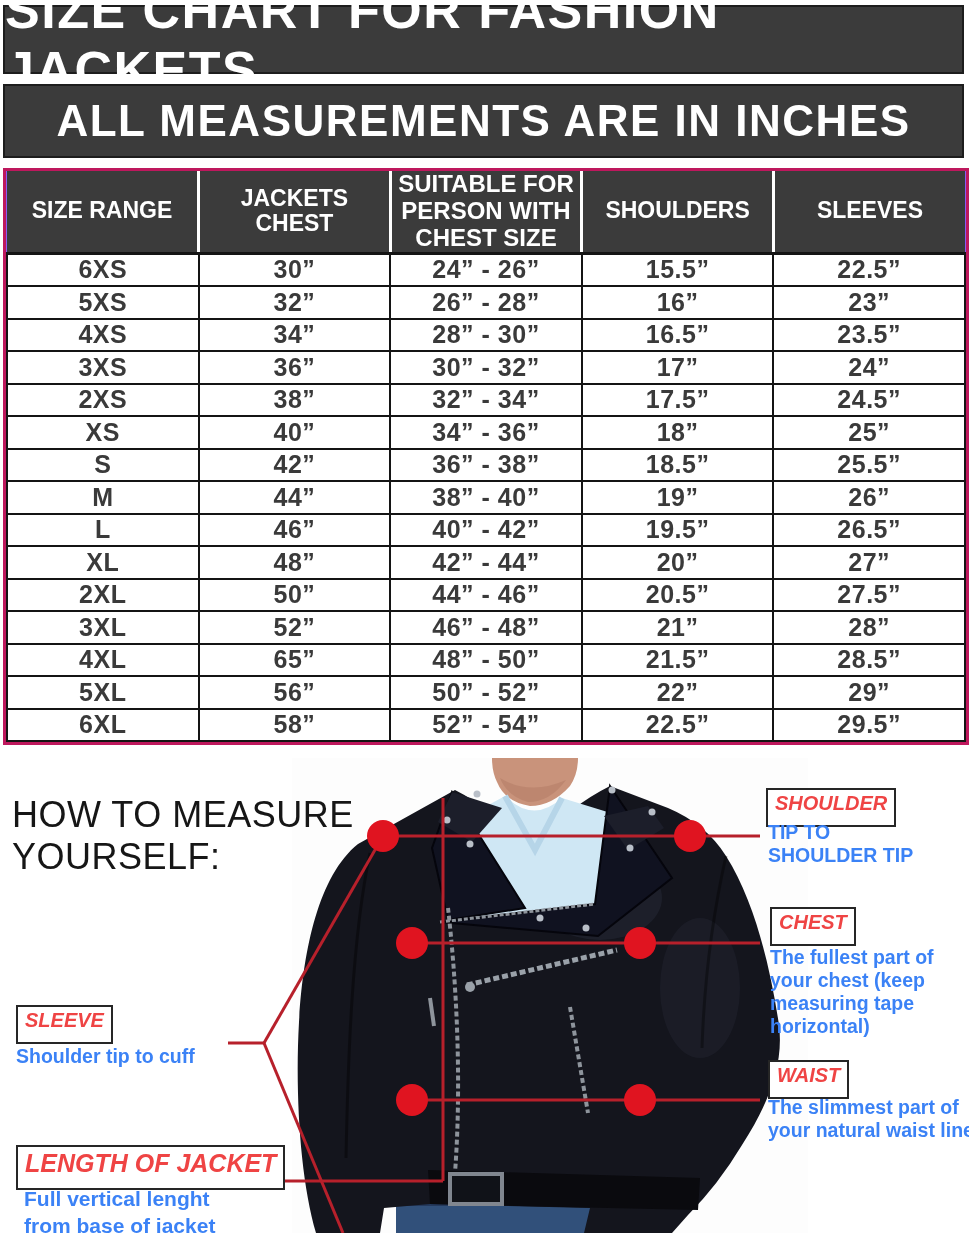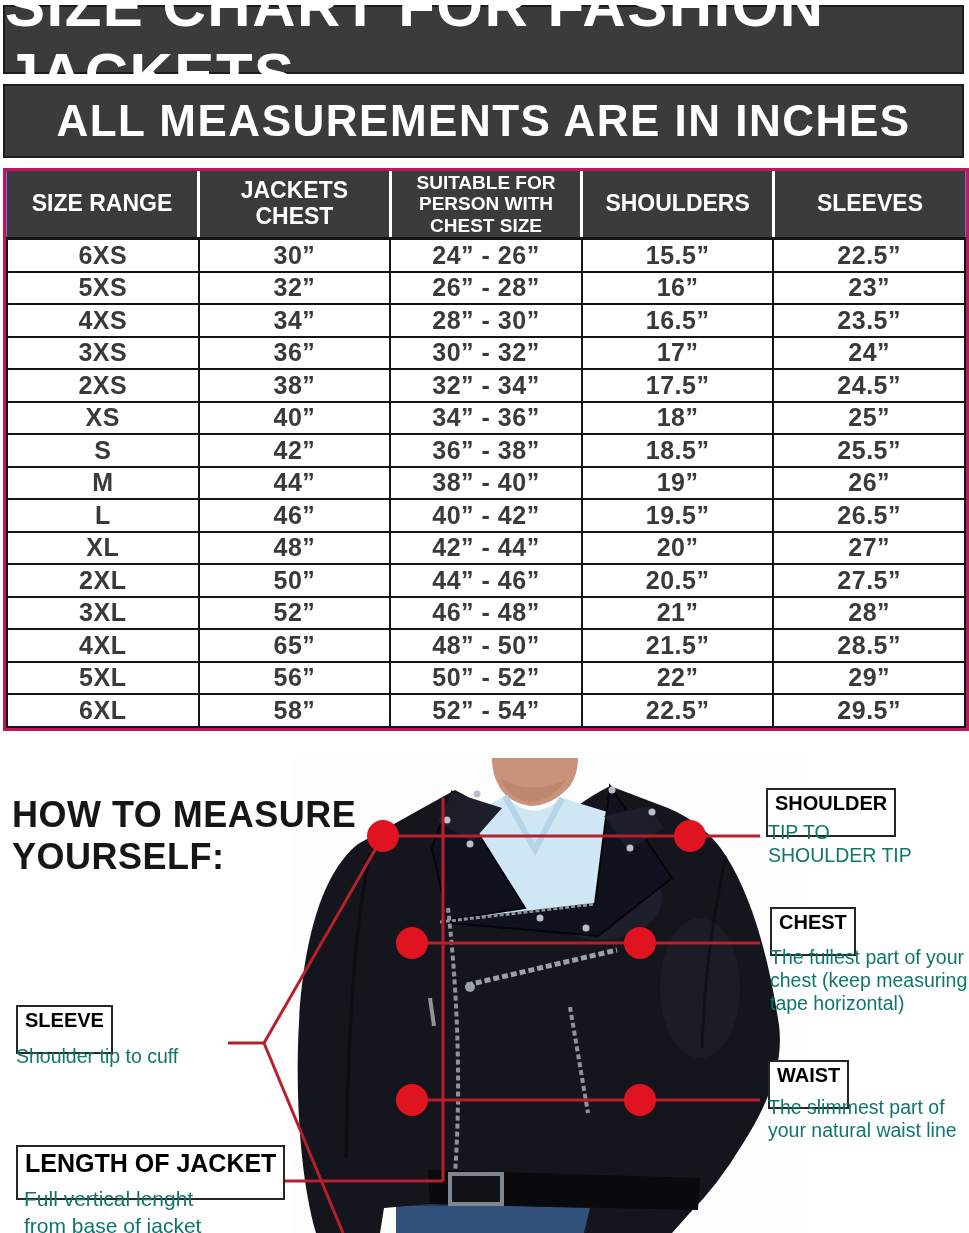--- a/index.html
+++ b/index.html
@@ -12,7 +12,7 @@
     color:#ffffff;display:flex;align-items:center;justify-content:center;
     font-weight:bold;letter-spacing:1.5px;
   }
-  #bar1{top:5px;height:65px;font-size:60px;}
+  #bar1{top:5px;height:65px;font-size:52px;}
   #bar2{top:84px;height:70px;font-size:44px;text-align:right;}
 
   .table-wrap{position:absolute;left:3px;top:168px;width:960px;border:3px solid #be185d;background:#8b5cf6;}

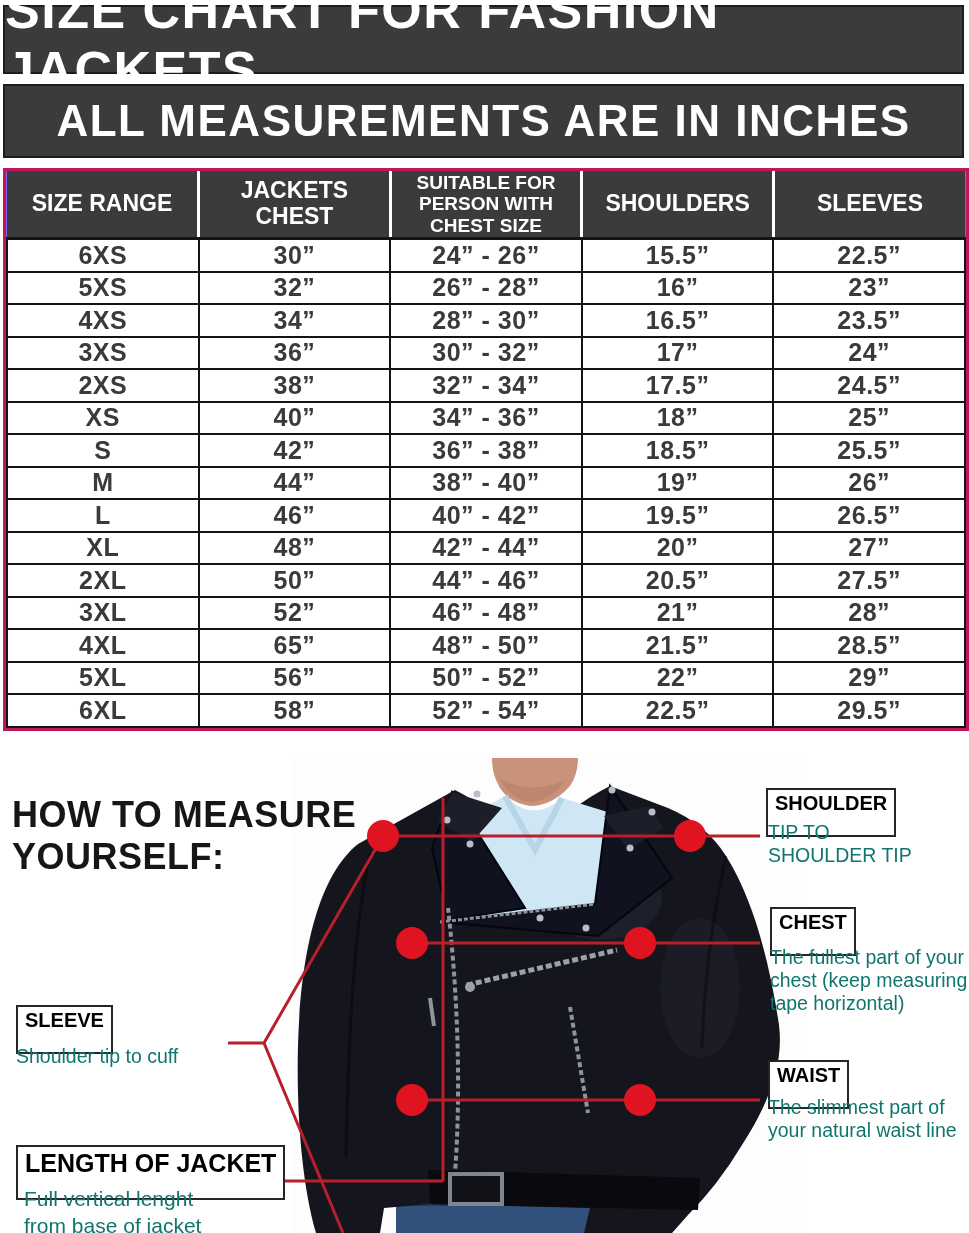--- a/index.html
+++ b/index.html
@@ -23,7 +23,7 @@
     border-left:3px solid #ffffff;border-bottom:3px solid #141414;padding:0;
   }
   th:first-child{border-left:none;}
-  th.small{font-size:19px;}
+  th.small{font-size:24px;}
   td{
     background:#ffffff;color:#3a3a3a;font-weight:bold;font-size:25px;text-align:center;
     height:30.5px;border:2px solid #141414;padding:0;letter-spacing:0.5px;

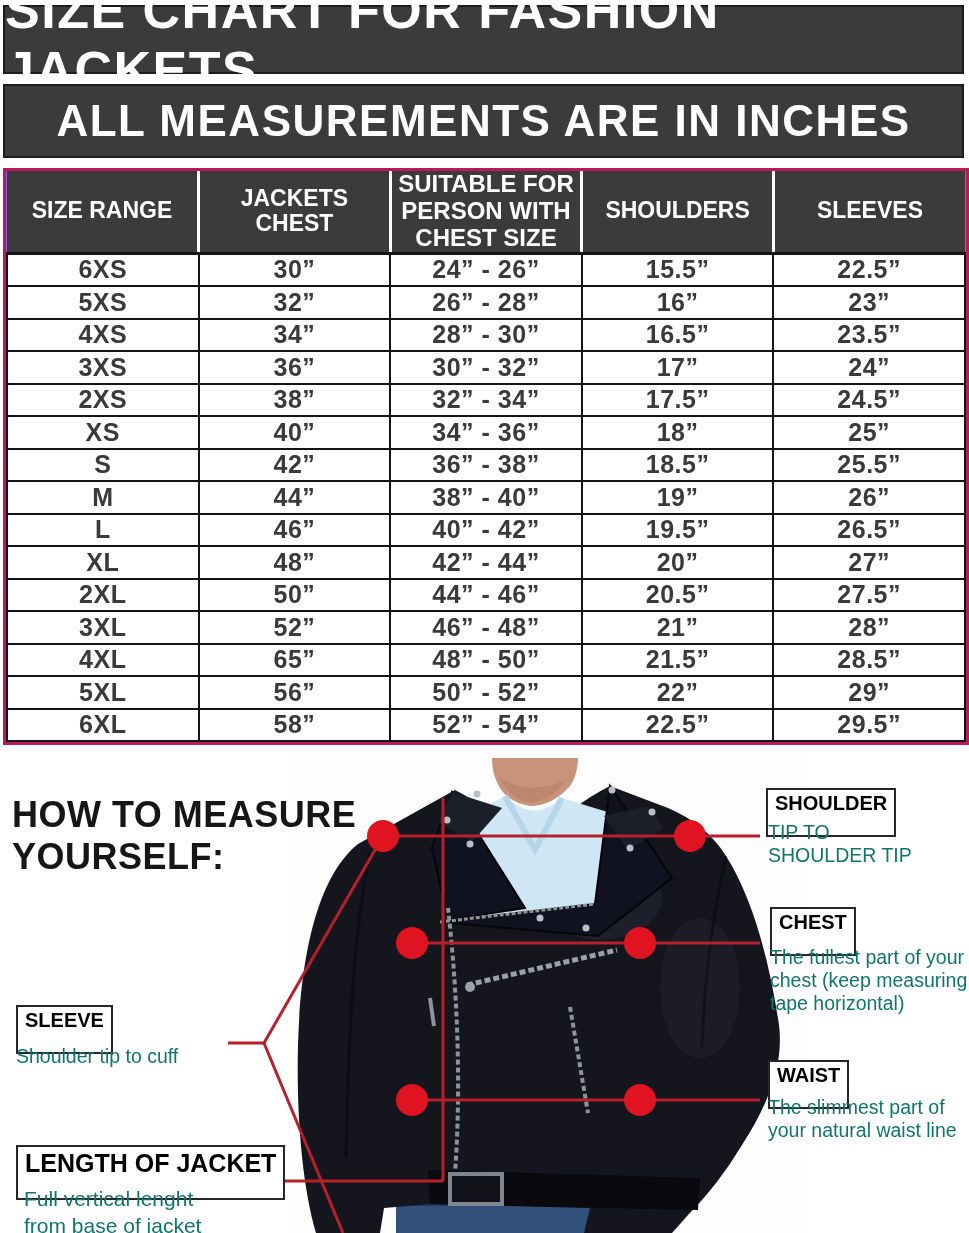--- a/index.html
+++ b/index.html
@@ -32,7 +32,7 @@
   #measure{position:absolute;left:0;top:758px;width:969px;height:475px;}
   #measure-svg{position:absolute;left:0;top:0;}
   .heading{
-    position:absolute;left:12px;top:36px;font-size:36px;font-weight:bold;color:#161616;
+    position:absolute;left:12px;top:36px;font-size:36px;font-weight:normal;color:#161616;
     line-height:1.16;white-space:pre-line;letter-spacing:0.5px;
   }
   .callout-box{

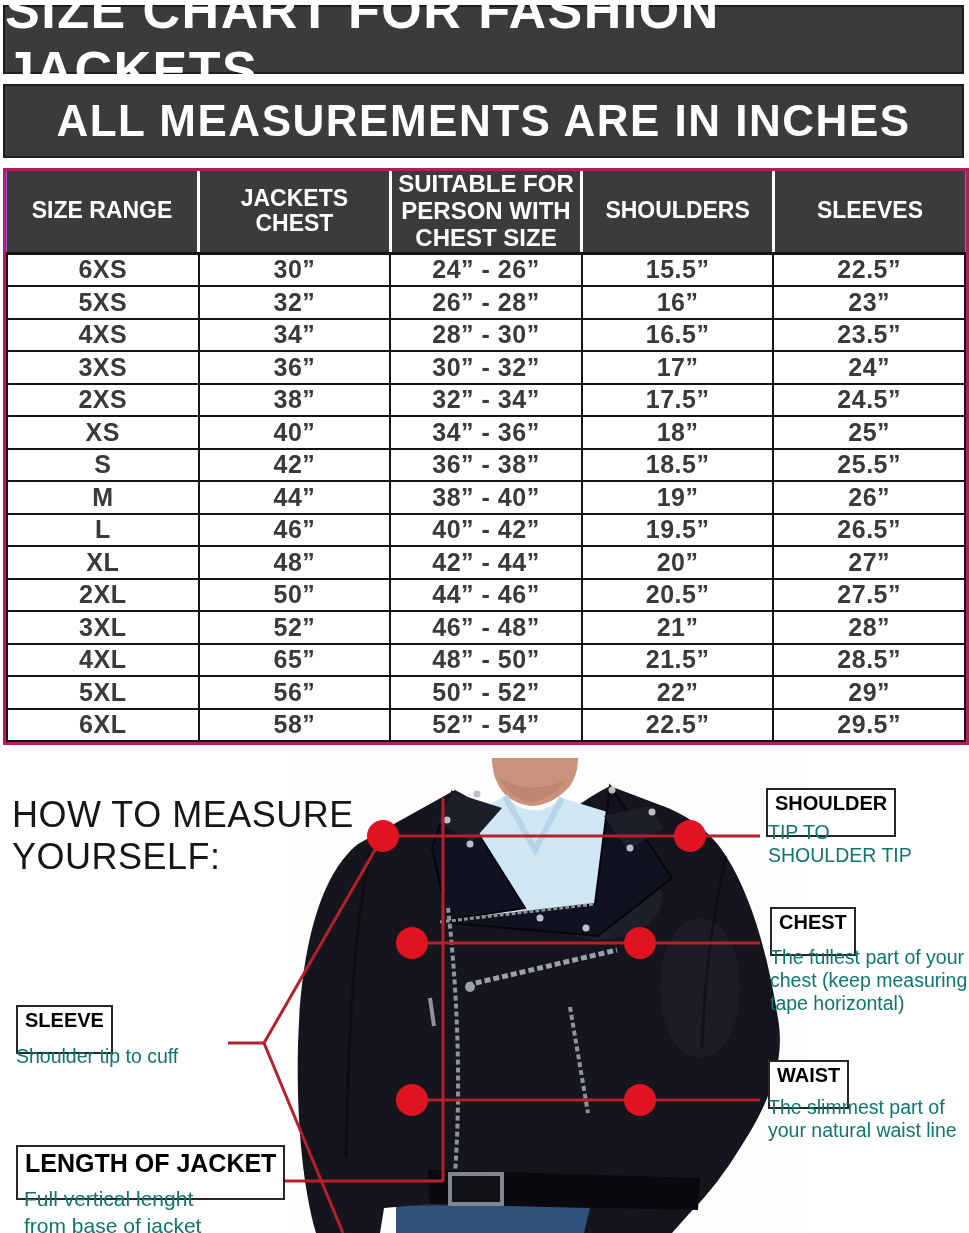--- a/index.html
+++ b/index.html
@@ -36,8 +36,8 @@
     line-height:1.16;white-space:pre-line;letter-spacing:0.5px;
   }
   .callout-box{
-    position:absolute;background:#ffffff;border:2px solid #262626;color:#000000;
-    font-weight:bold;font-size:20px;padding:2px 7px 20px;white-space:nowrap;
+    position:absolute;background:#ffffff;border:2px solid #262626;color:#ef4444;
+    font-weight:bold;font-size:20px;padding:2px 7px 10px;white-space:nowrap;font-style:italic;
   }
   .callout-text{
     position:absolute;color:#0f766e;font-weight:normal;font-size:19.5px;line-height:1.18;

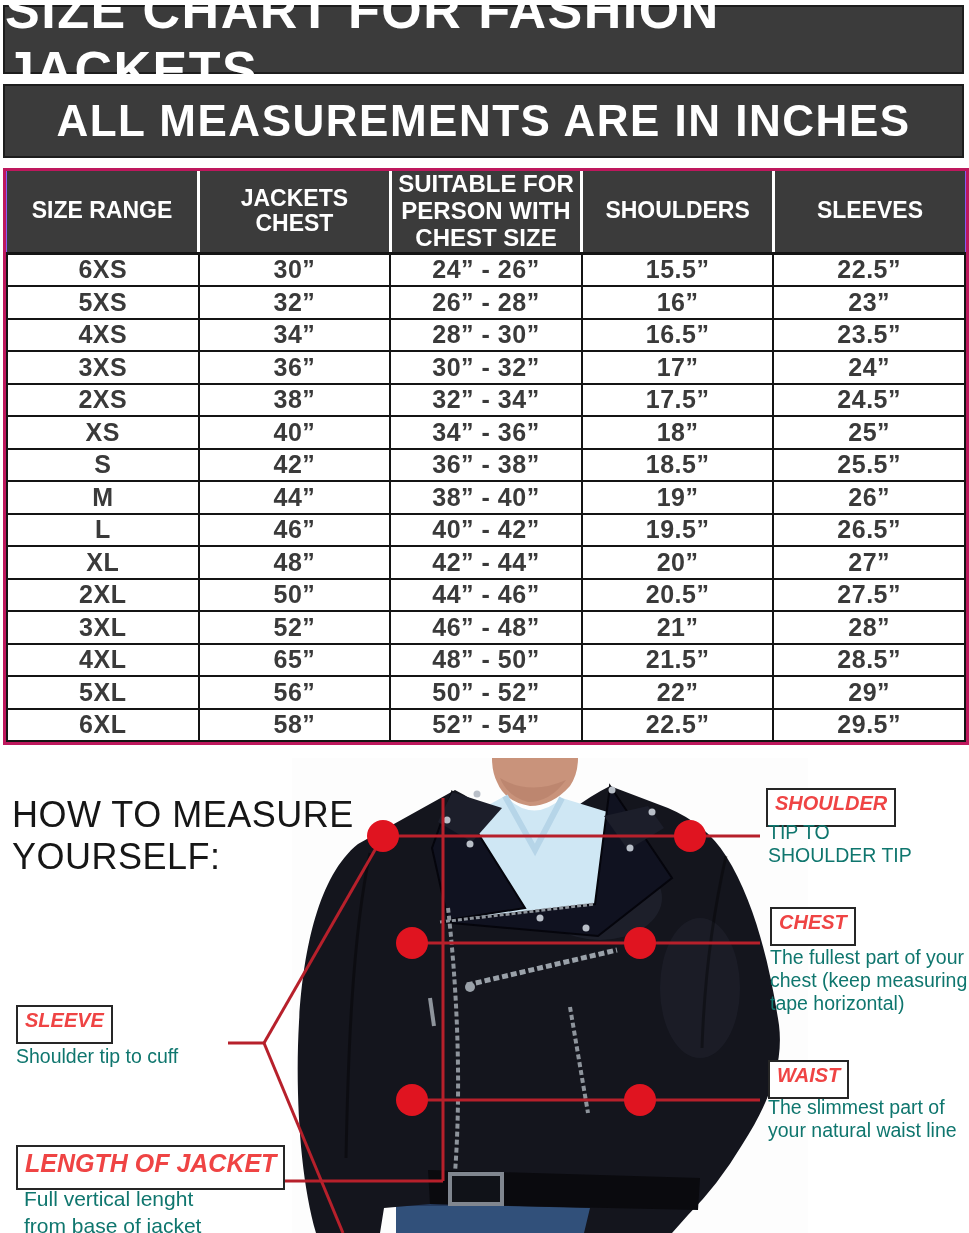--- a/index.html
+++ b/index.html
@@ -40,7 +40,7 @@
     font-weight:bold;font-size:20px;padding:2px 7px 10px;white-space:nowrap;font-style:italic;
   }
   .callout-text{
-    position:absolute;color:#0f766e;font-weight:normal;font-size:19.5px;line-height:1.18;
+    position:absolute;color:#3b82f6;font-weight:bold;font-size:19.5px;line-height:1.18;
     white-space:pre-line;
   }
   #shoulder-box{left:766px;top:30px;}

